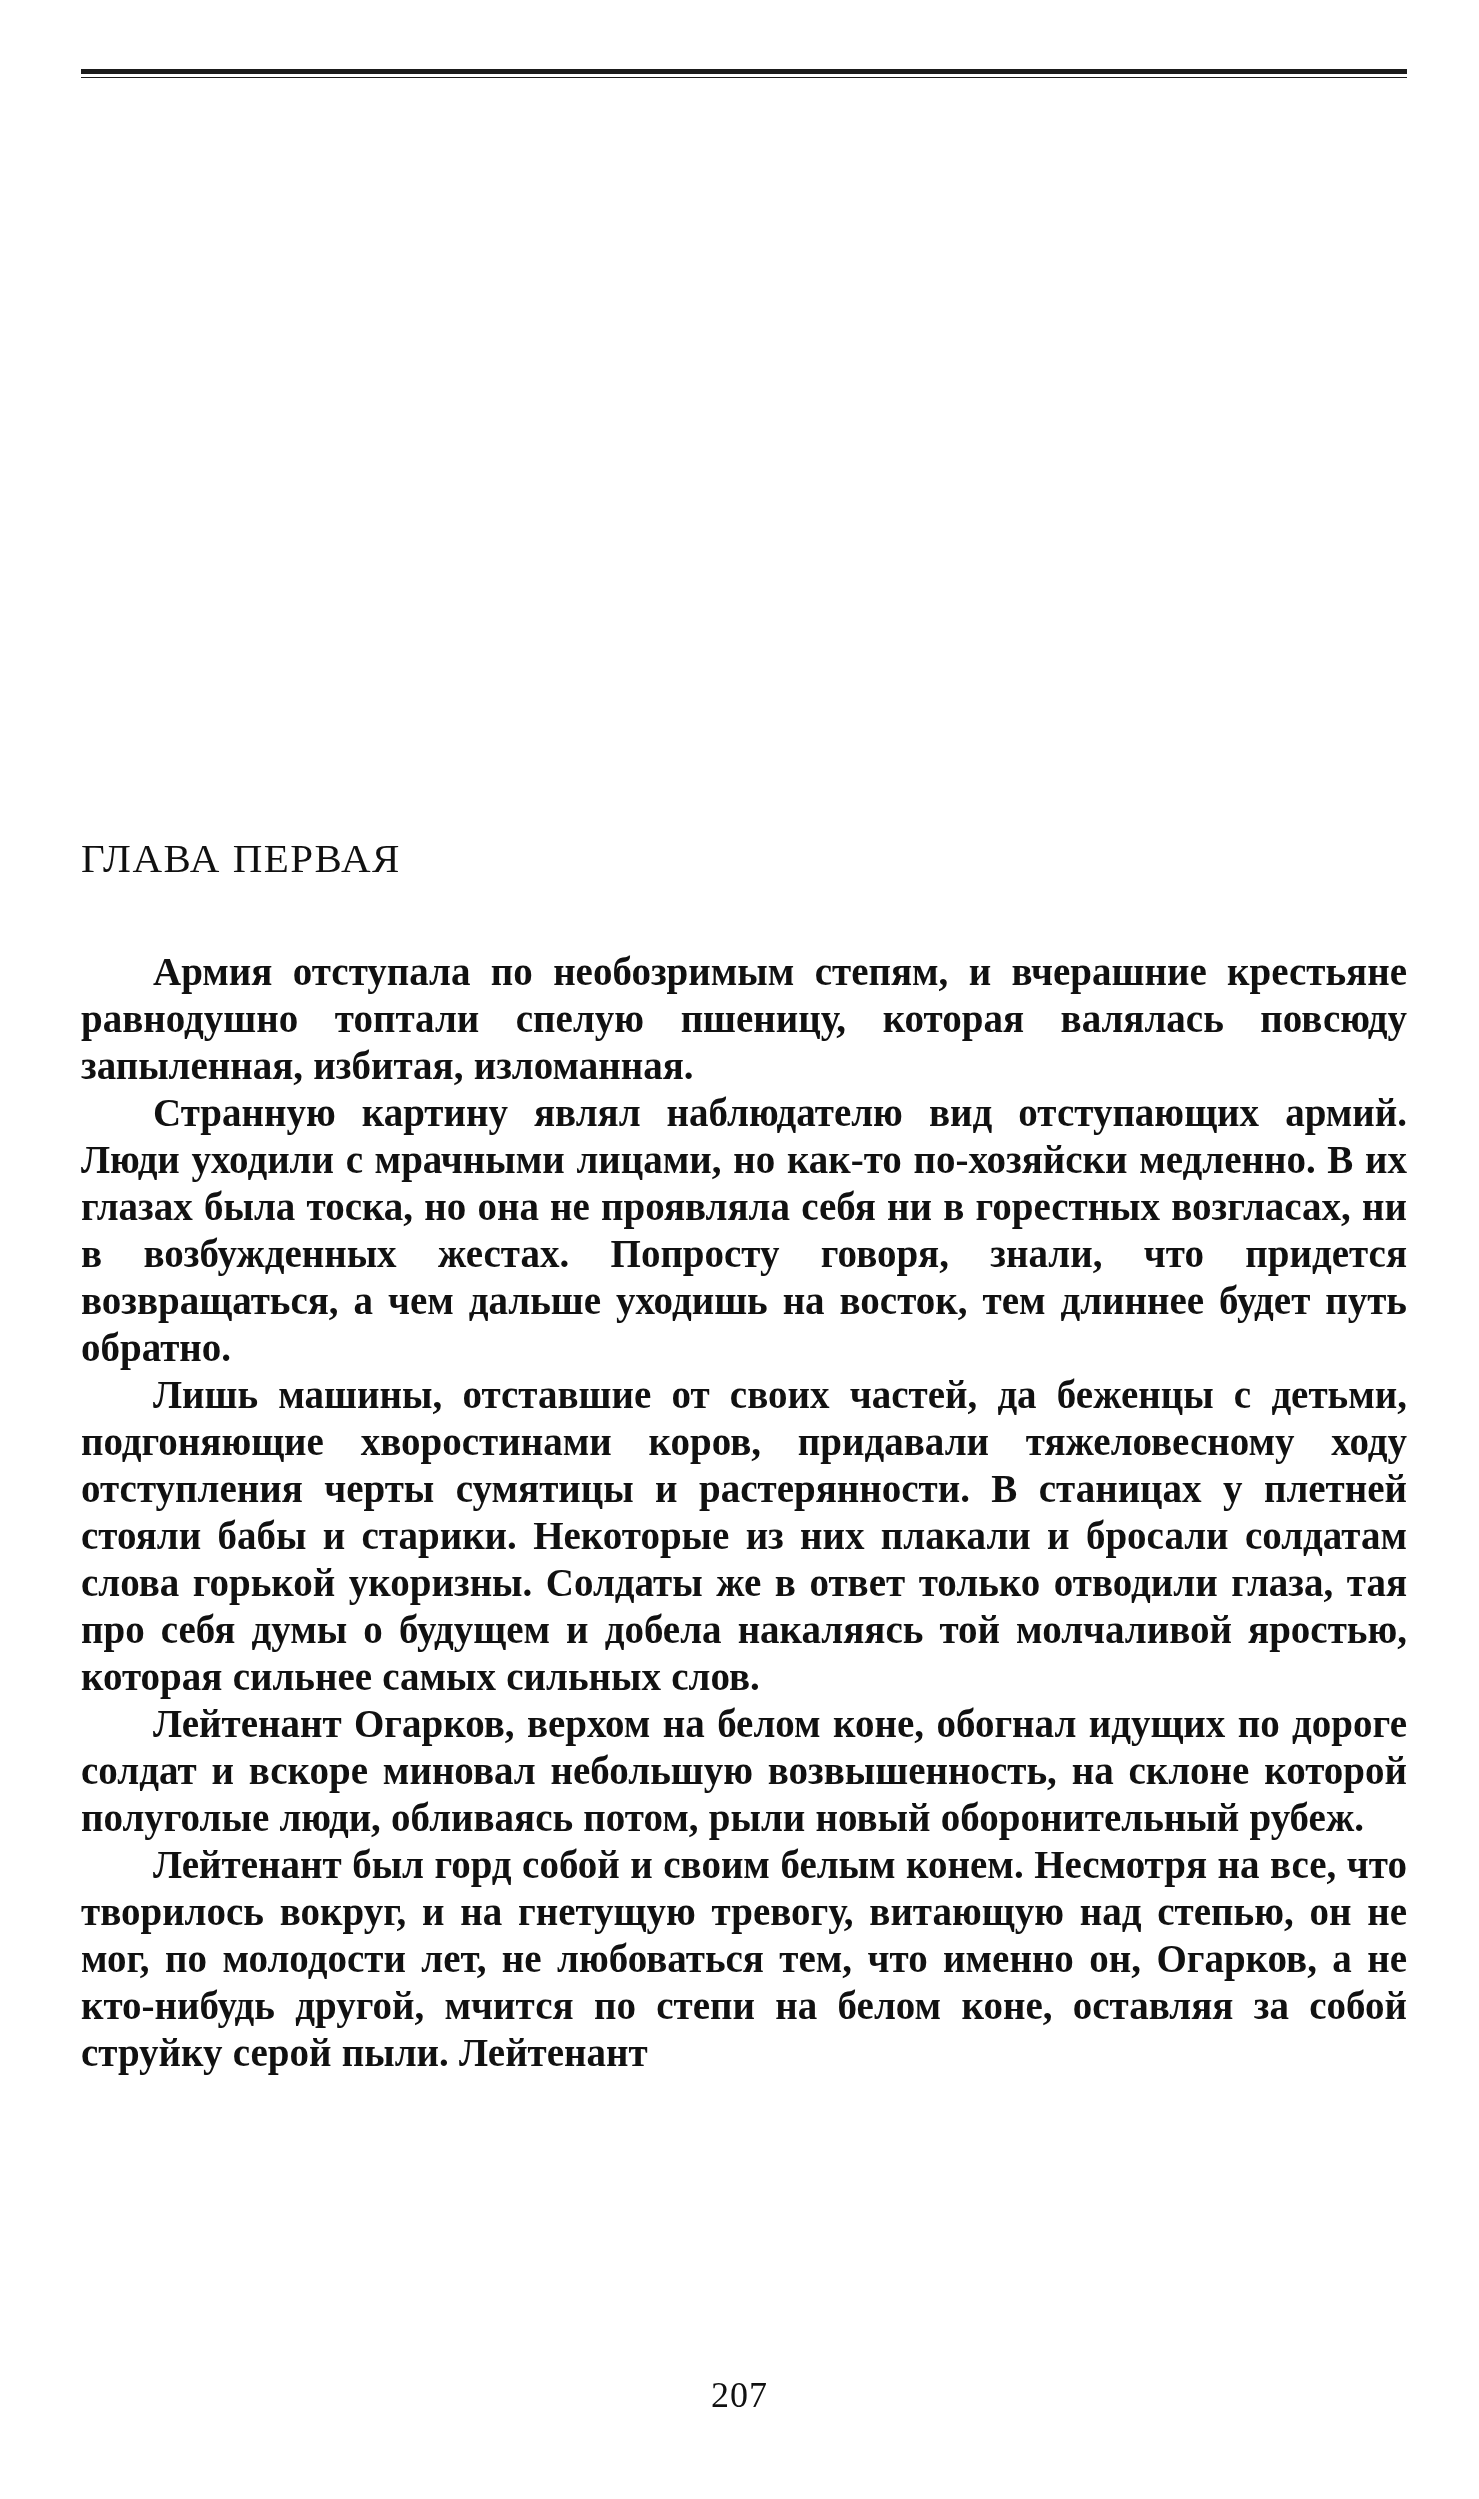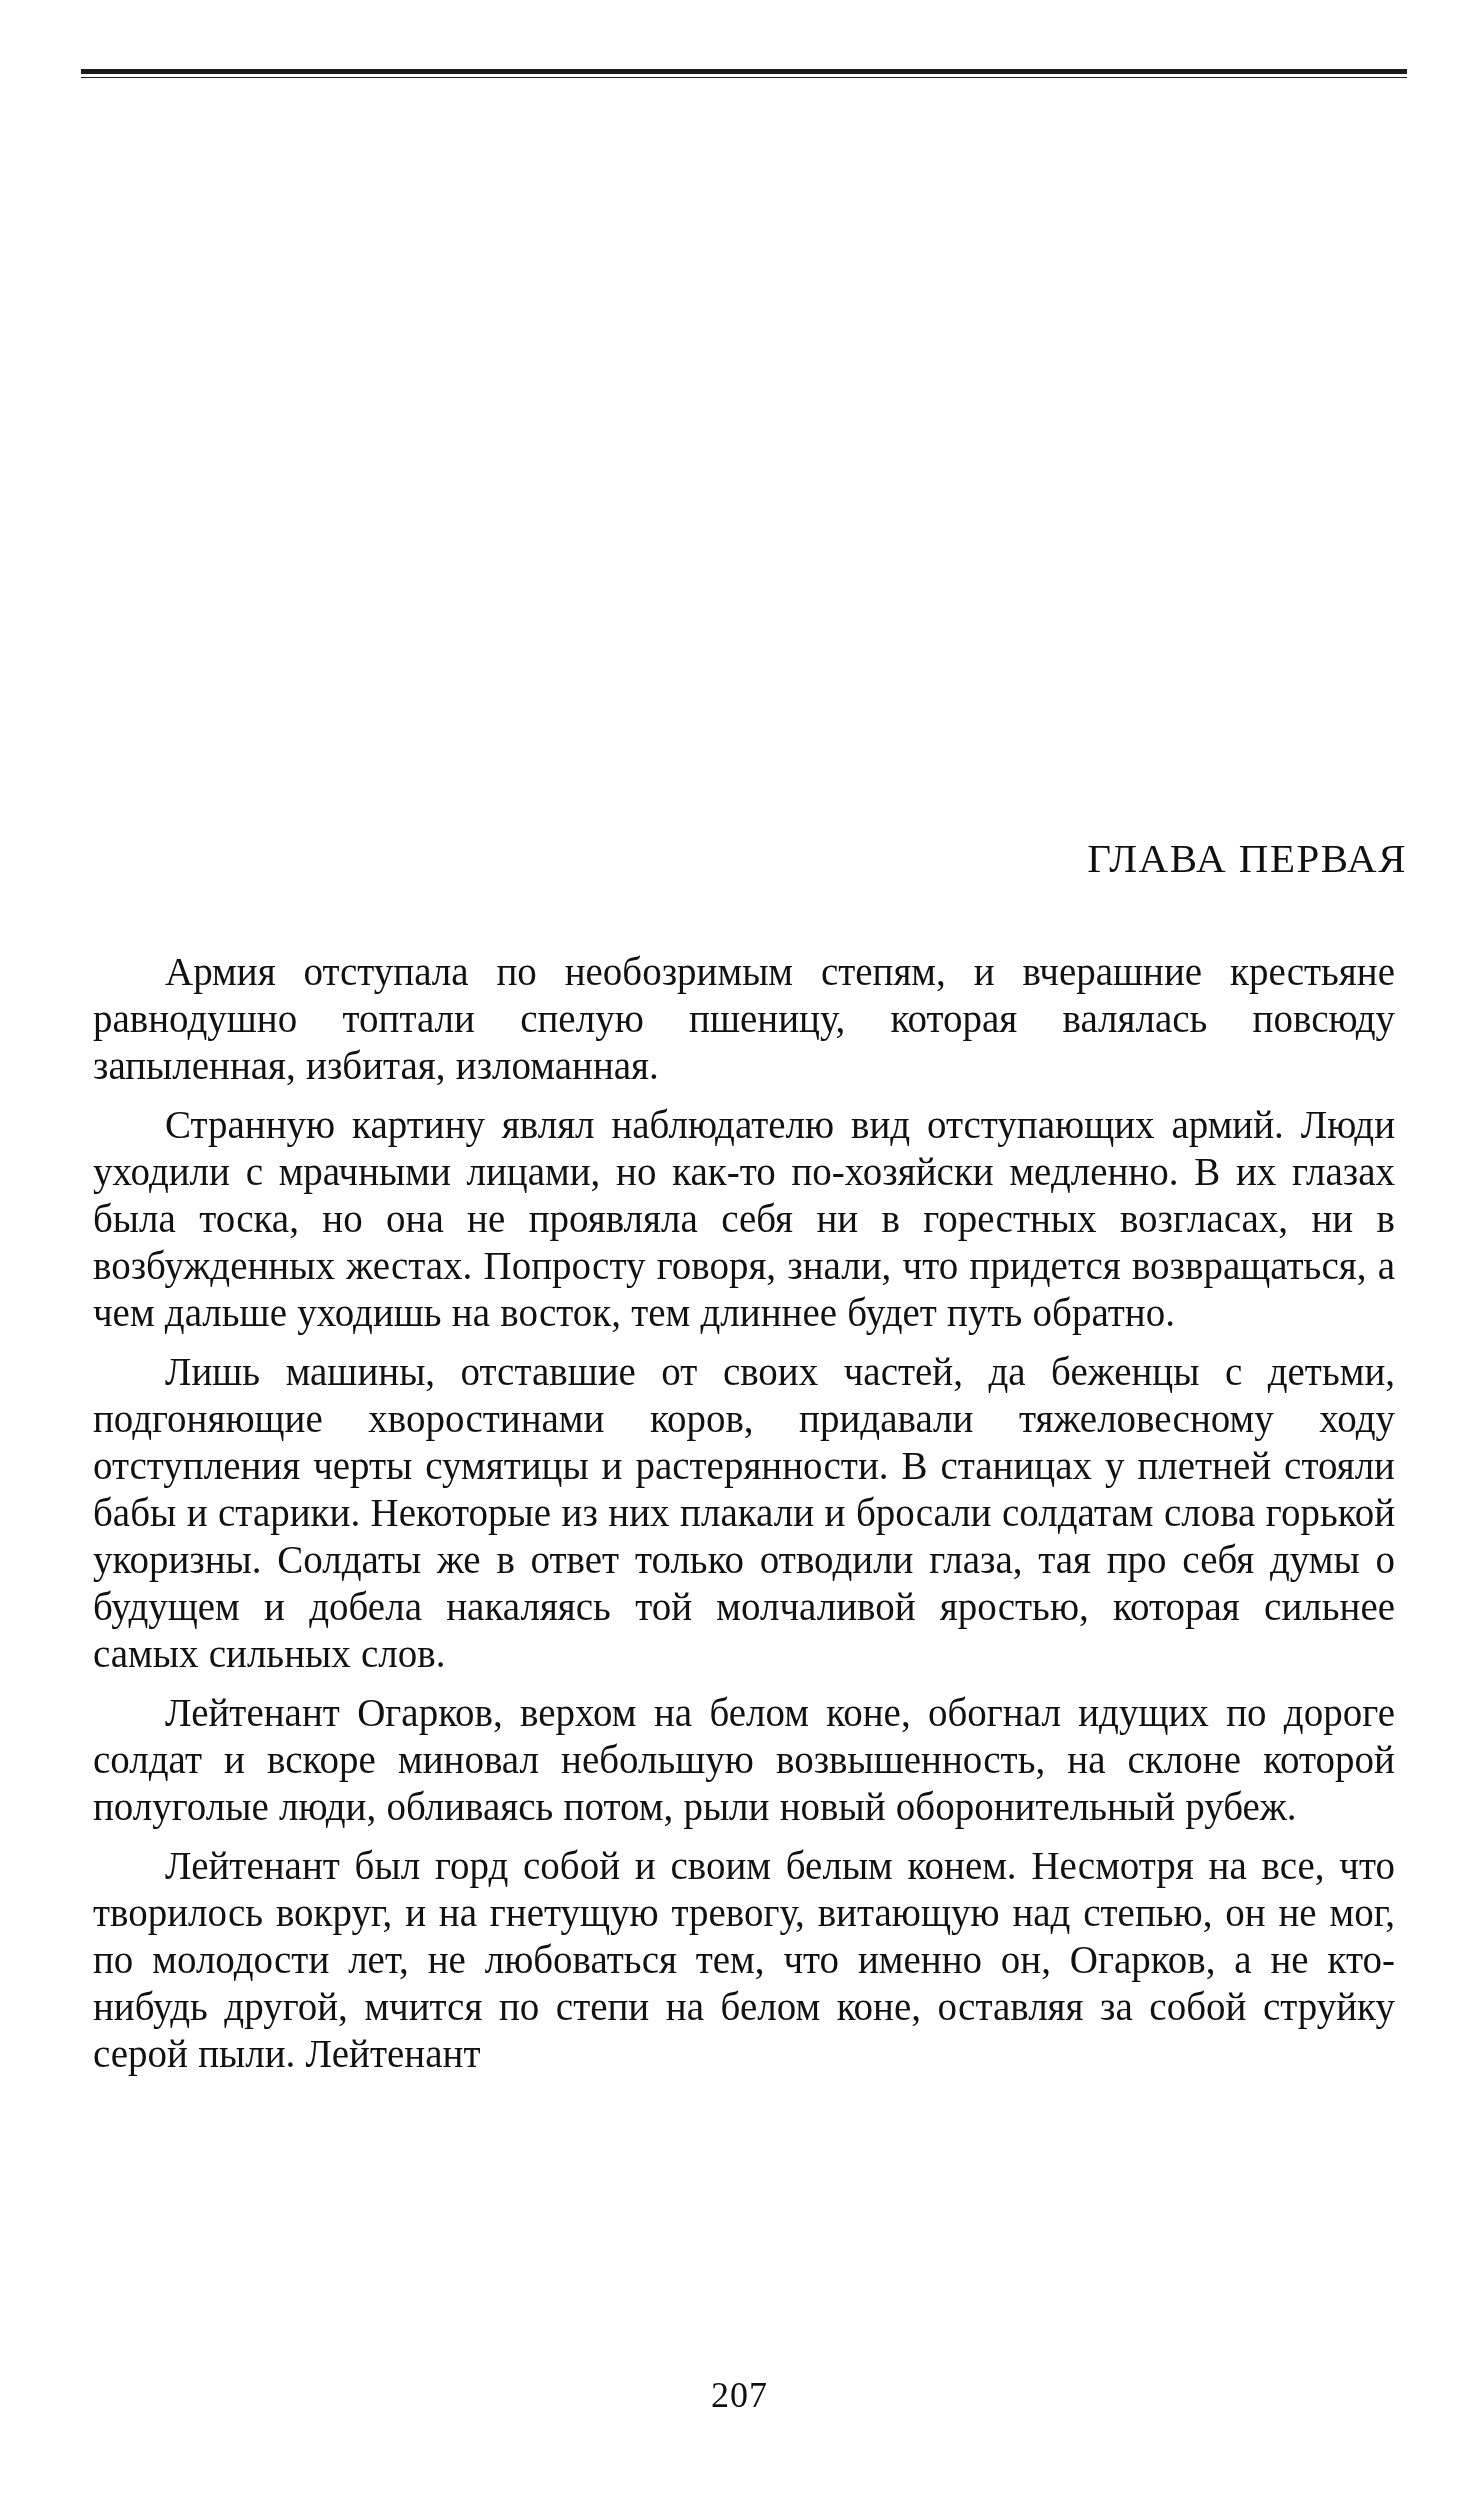--- a/index.html
+++ b/index.html
@@ -40,7 +40,7 @@
   }
   .chapter-title {
     margin: 0 0 69px 0;
-    text-align: right;
+    text-align: left;
     font-size: 41px;
     font-weight: 400;
     letter-spacing: 1.5px;

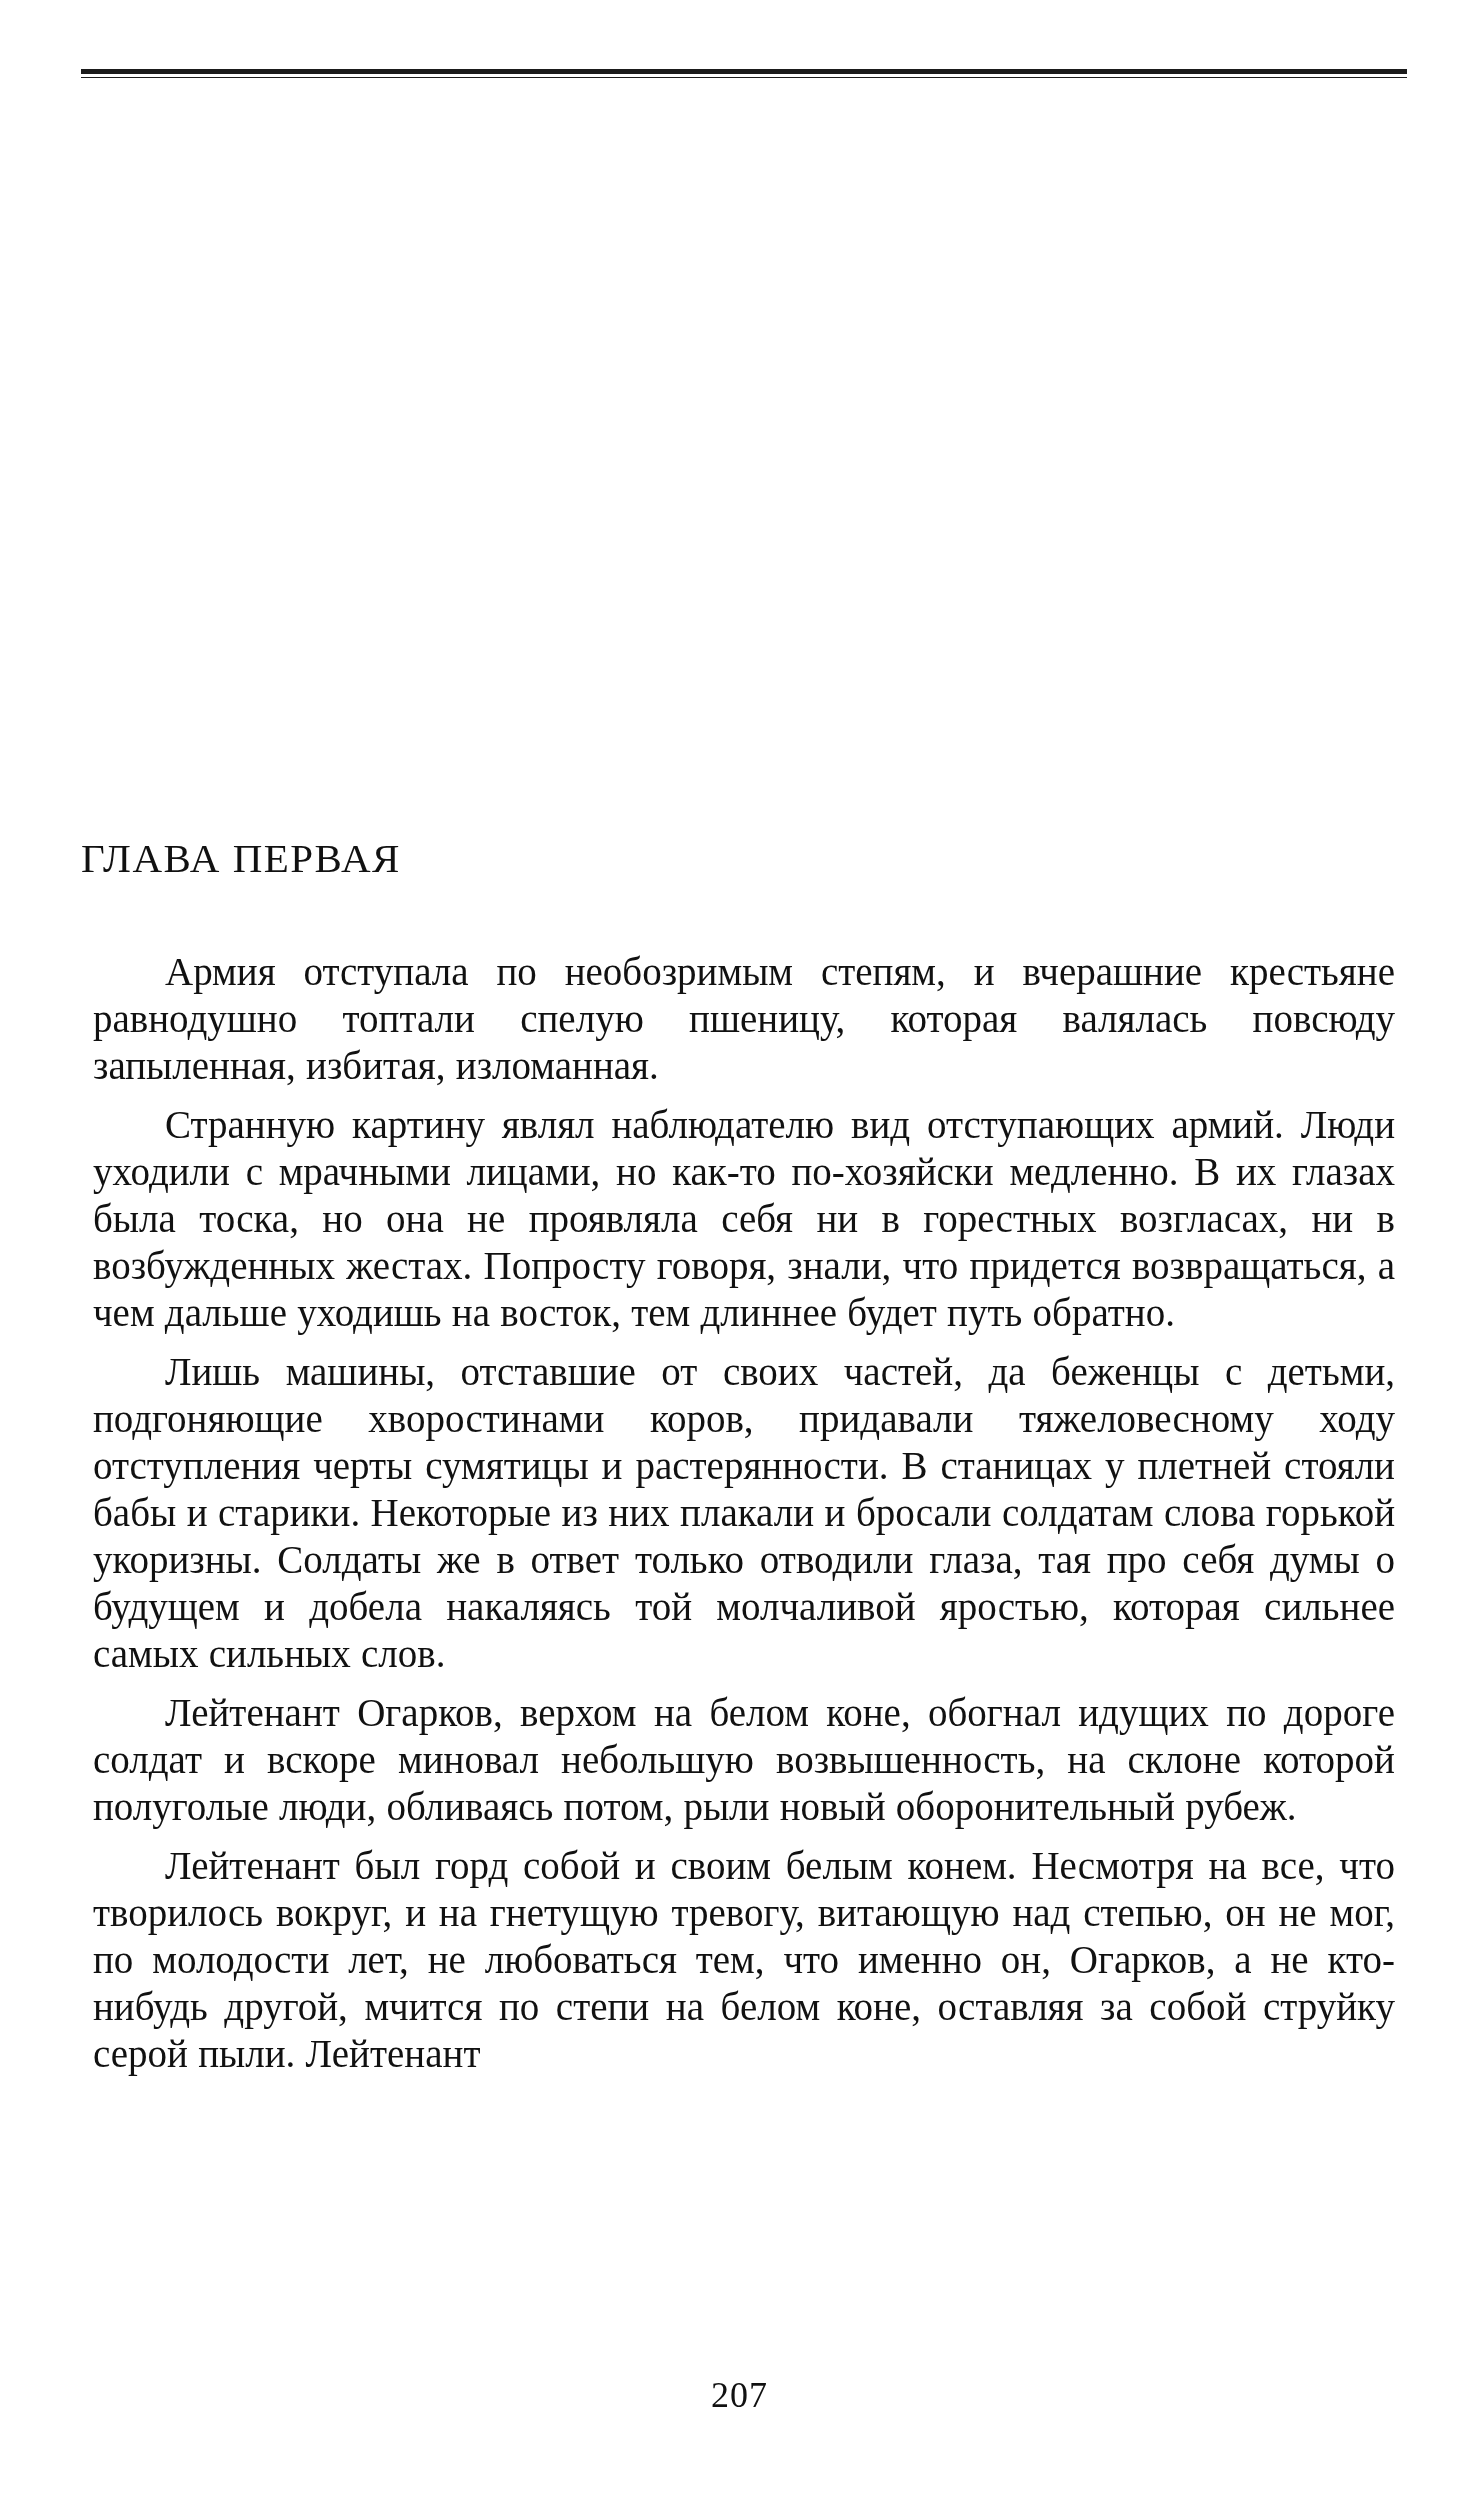--- a/index.html
+++ b/index.html
@@ -47,7 +47,7 @@
     line-height: 1;
   }
   .body-text p {
-    margin: 12px;
+    margin: 0;
     padding: 0;
     text-indent: 72px;
     font-size: 39px;
@@ -56,6 +56,7 @@
     hyphens: auto;
     -webkit-hyphens: auto;
     word-spacing: 0.5px;
+    font-weight: bold;
   }
   .page-number {
     position: absolute;

